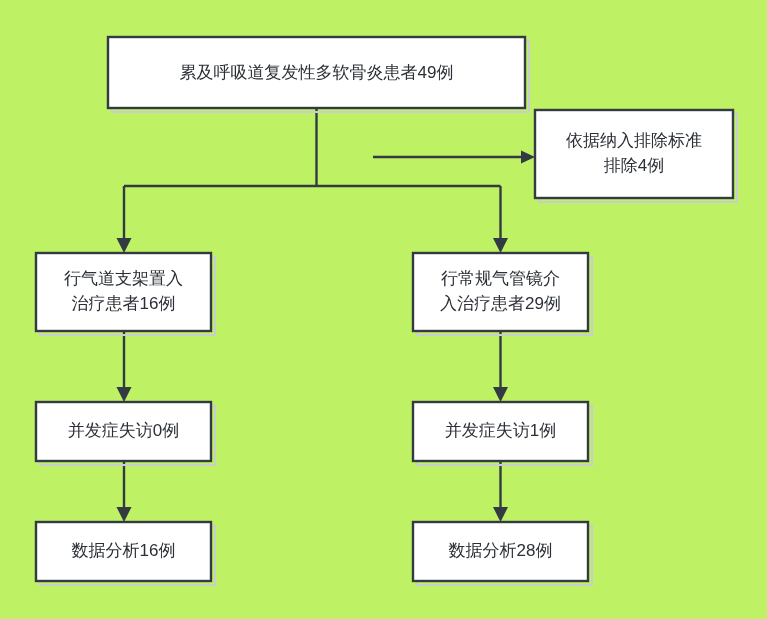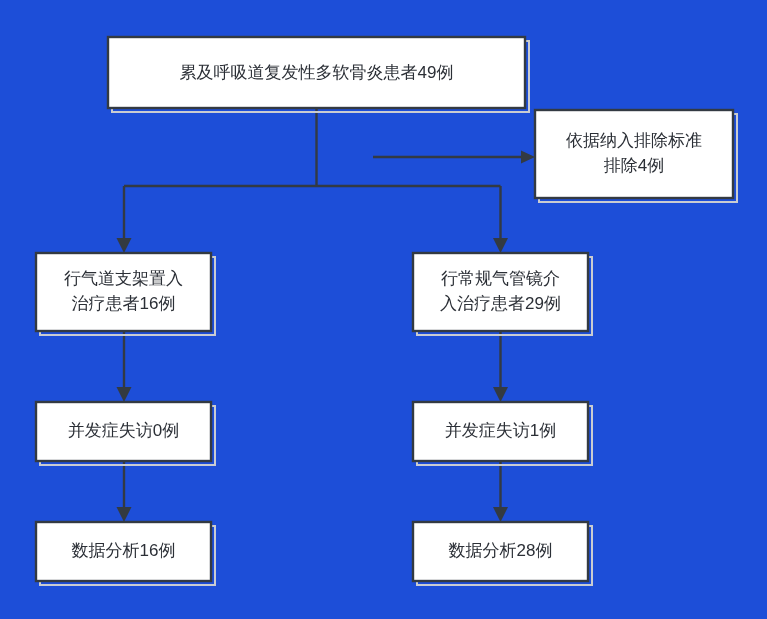--- a/index.html
+++ b/index.html
@@ -17,7 +17,7 @@
     position: relative;
     width: 767px;
     height: 619px;
-    background: #1d4ed8;
+    background: #bef264;
   }
   svg.fc {
     position: absolute;

